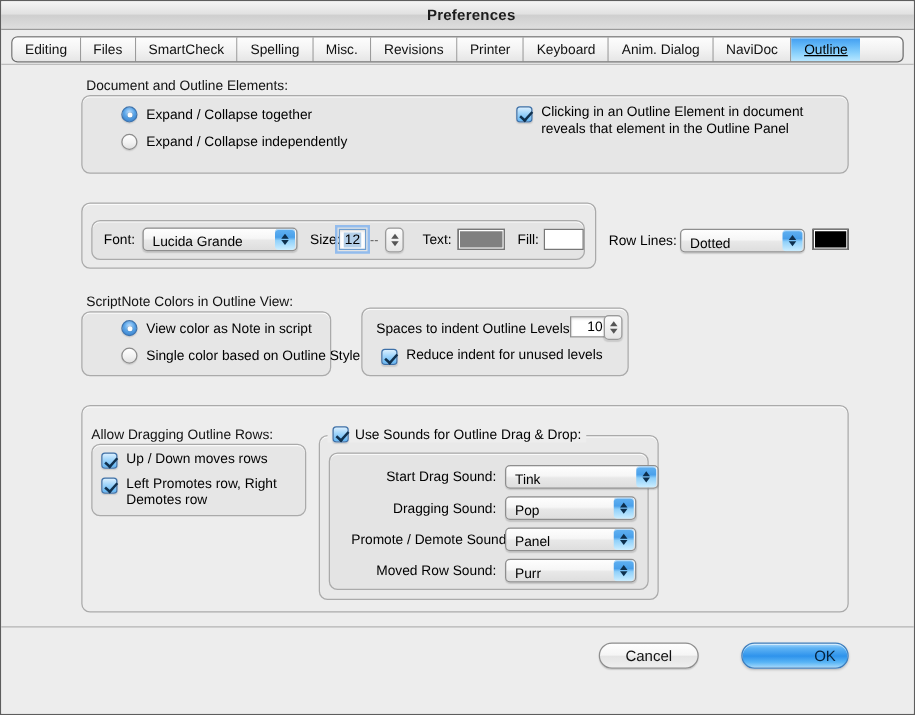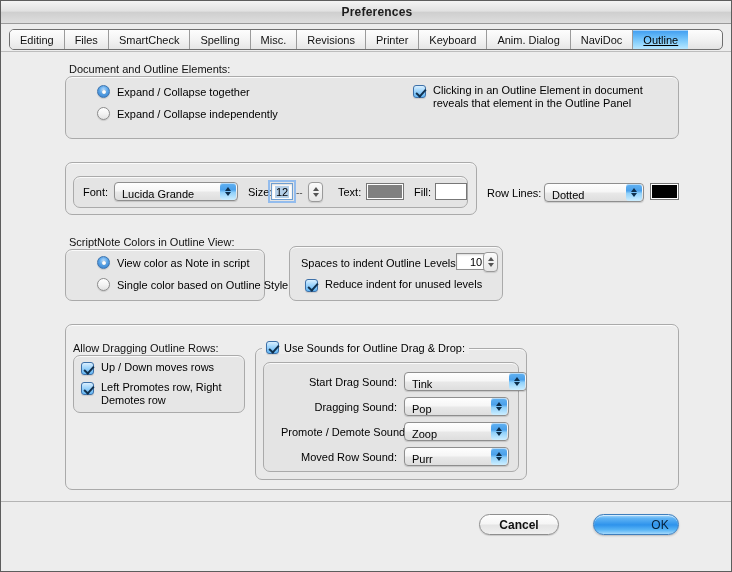--- a/index.html
+++ b/index.html
@@ -428,7 +428,7 @@
         </div>
         <div class="lbl r" style="left: 280px; top: 374px; width: 130px; text-align: left;">Promote / Demote Sound:</div>
         <div class="popup" style="left: 403px; top: 370px; width: 105px;">
-          <span class="ptext">Zoop</span>
+          <span class="ptext">Panel</span>
           <span class="parrows"></span>
         </div>
         <div class="lbl r" style="left: 266px; top: 399px; width: 130px; text-align: right;">Moved Row Sound:</div>

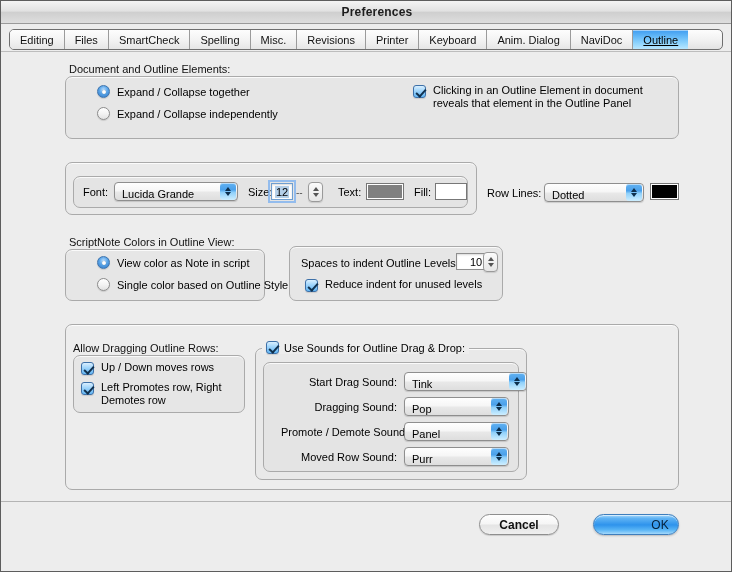--- a/index.html
+++ b/index.html
@@ -440,7 +440,7 @@
 
     <div class="sep" style="top:449px;"></div>
 
-    <div class="btn" style="left:478px; top:462px; width:80px;font-weight:bold;">
+    <div class="btn" style="left:478px; top:462px; width:80px;">
       <span>Cancel</span>
     </div>
 

